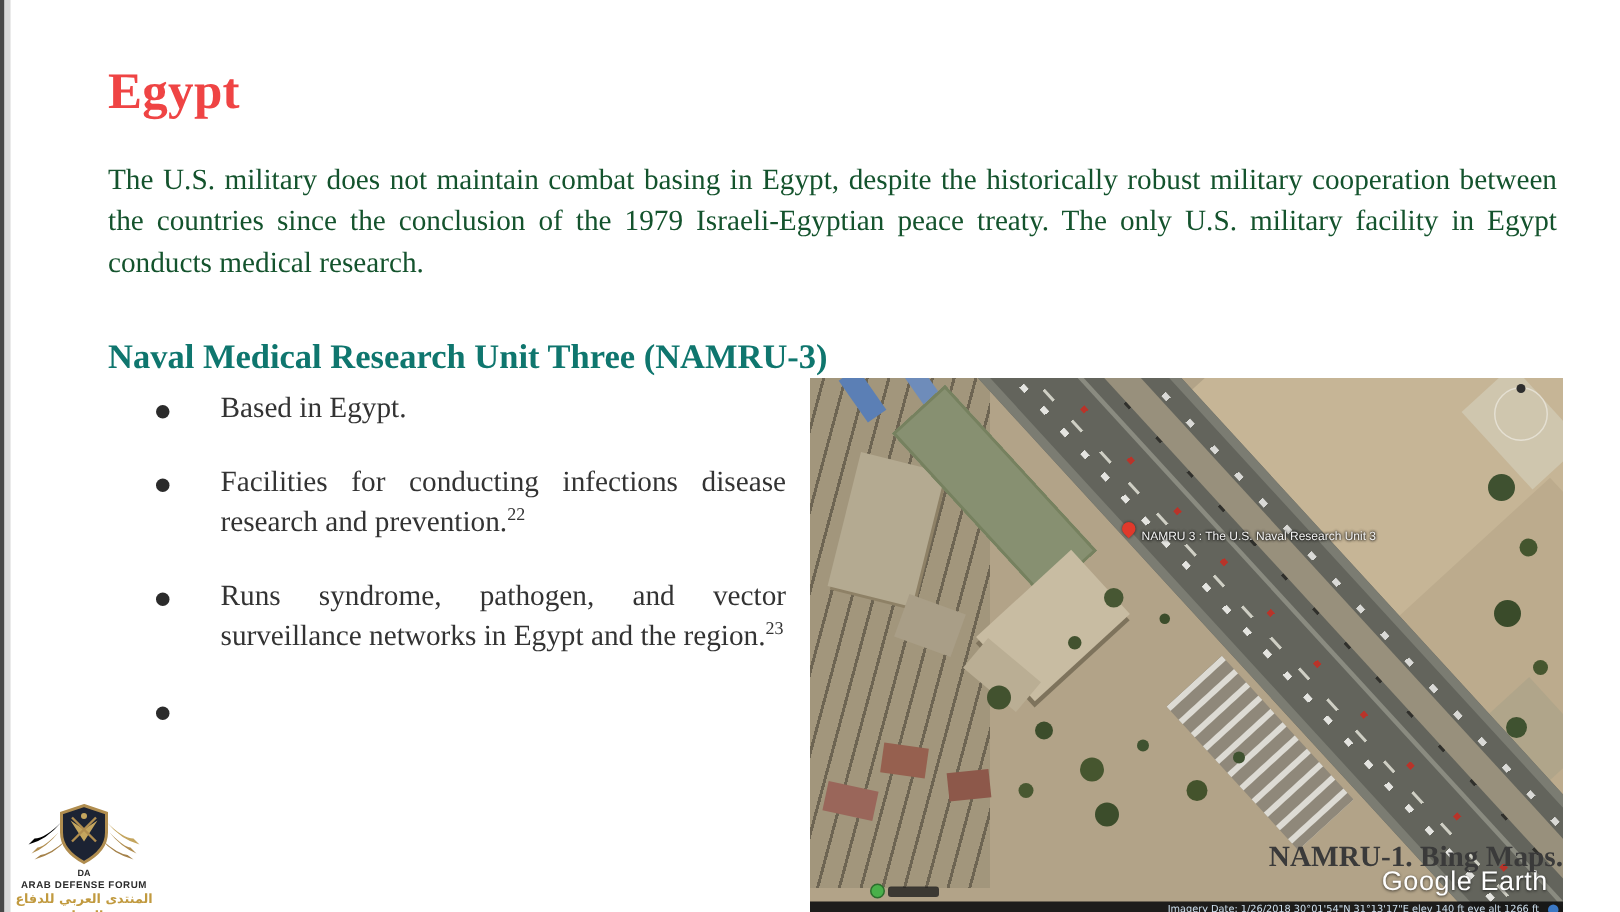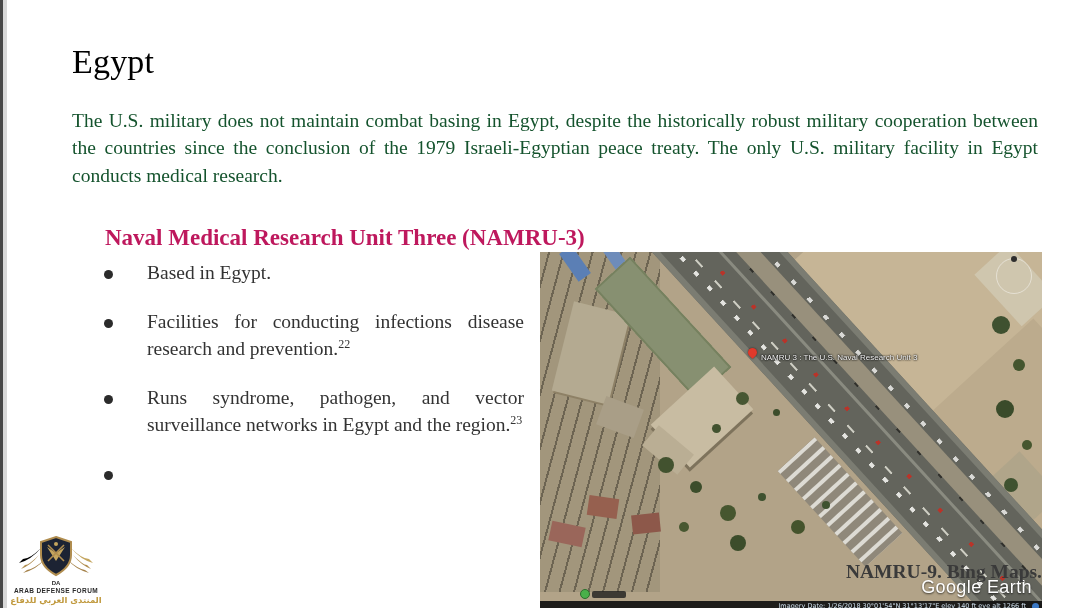--- a/index.html
+++ b/index.html
@@ -10,7 +10,7 @@
   .edge-dark{position:absolute;left:0;top:0;width:3px;height:608px;background:#474747;}
   .edge-light{position:absolute;left:3px;top:0;width:4px;height:608px;background:#d8d8d8;}
 
-  .title{position:absolute;left:72px;top:20px;font-size:34px;font-weight:normal;color:#000000;letter-spacing:.2px;}
+  .title{position:absolute;left:72px;top:20px;font-size:34px;font-weight:bold;color:#ef4444;letter-spacing:.2px;}
   .intro{position:absolute;left:72px;top:87px;width:966px;font-size:19.5px;line-height:1.43;color:#14532d;text-align:justify;}
   .heading{position:absolute;left:72px;top:206px;font-size:23px;font-weight:bold;color:#be185d;margin-left:33px;}
 

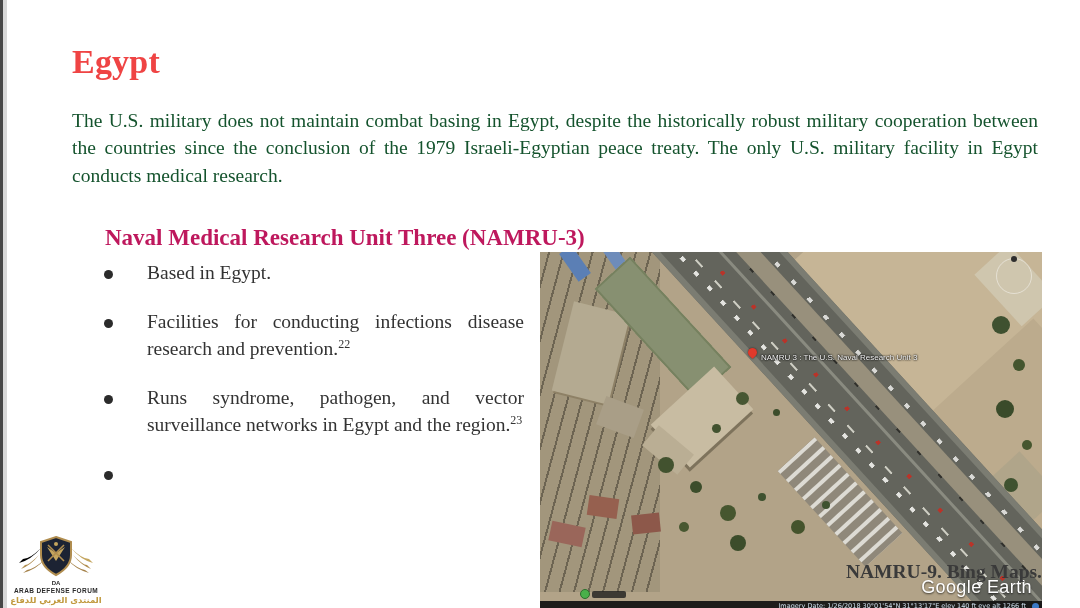--- a/index.html
+++ b/index.html
@@ -12,7 +12,7 @@
 
   .title{position:absolute;left:72px;top:20px;font-size:34px;font-weight:bold;color:#ef4444;letter-spacing:.2px;}
   .intro{position:absolute;left:72px;top:87px;width:966px;font-size:19.5px;line-height:1.43;color:#14532d;text-align:justify;}
-  .heading{position:absolute;left:72px;top:206px;font-size:23px;font-weight:bold;color:#be185d;margin-left:33px;}
+  .heading{position:absolute;left:72px;top:206px;font-size:23px;font-weight:bold;color:#0f766e;}
 
   .bullets{position:absolute;left:104px;top:260px;width:420px;list-style:none;margin:0;padding:0;}
   .bullets li{display:flex;margin-bottom:22px;}

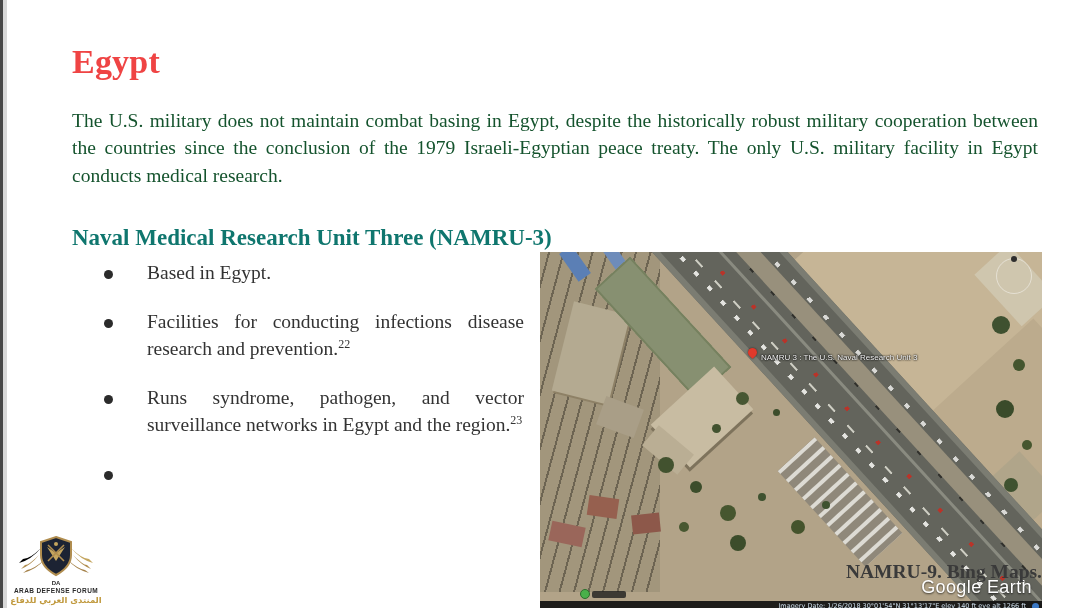--- a/index.html
+++ b/index.html
@@ -153,7 +153,7 @@
     </div>
   </div>
 
-  <div class="caption">NAMRU-9. Bing Maps.</div>
+  <div class="caption">NAMRU-1. Bing Maps.</div>
 
   <div class="logo">
     <svg width="78" height="46" viewBox="0 0 78 46">

